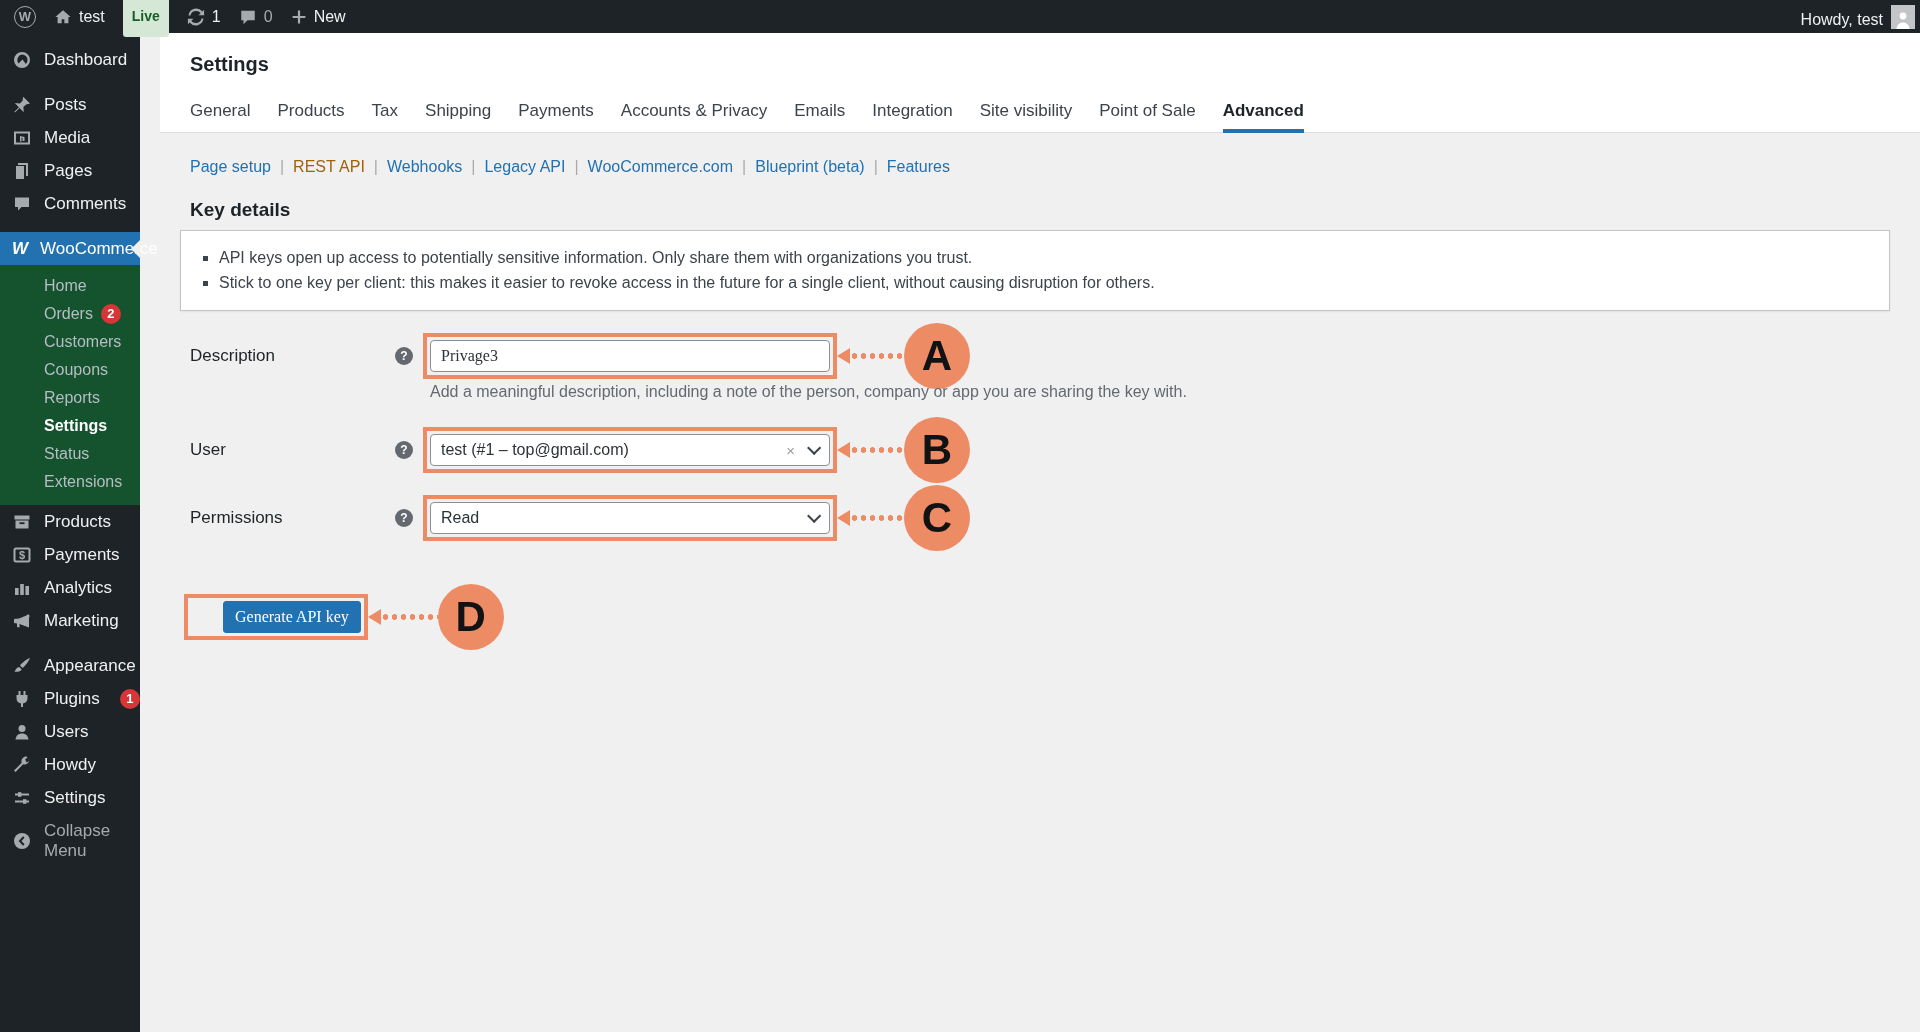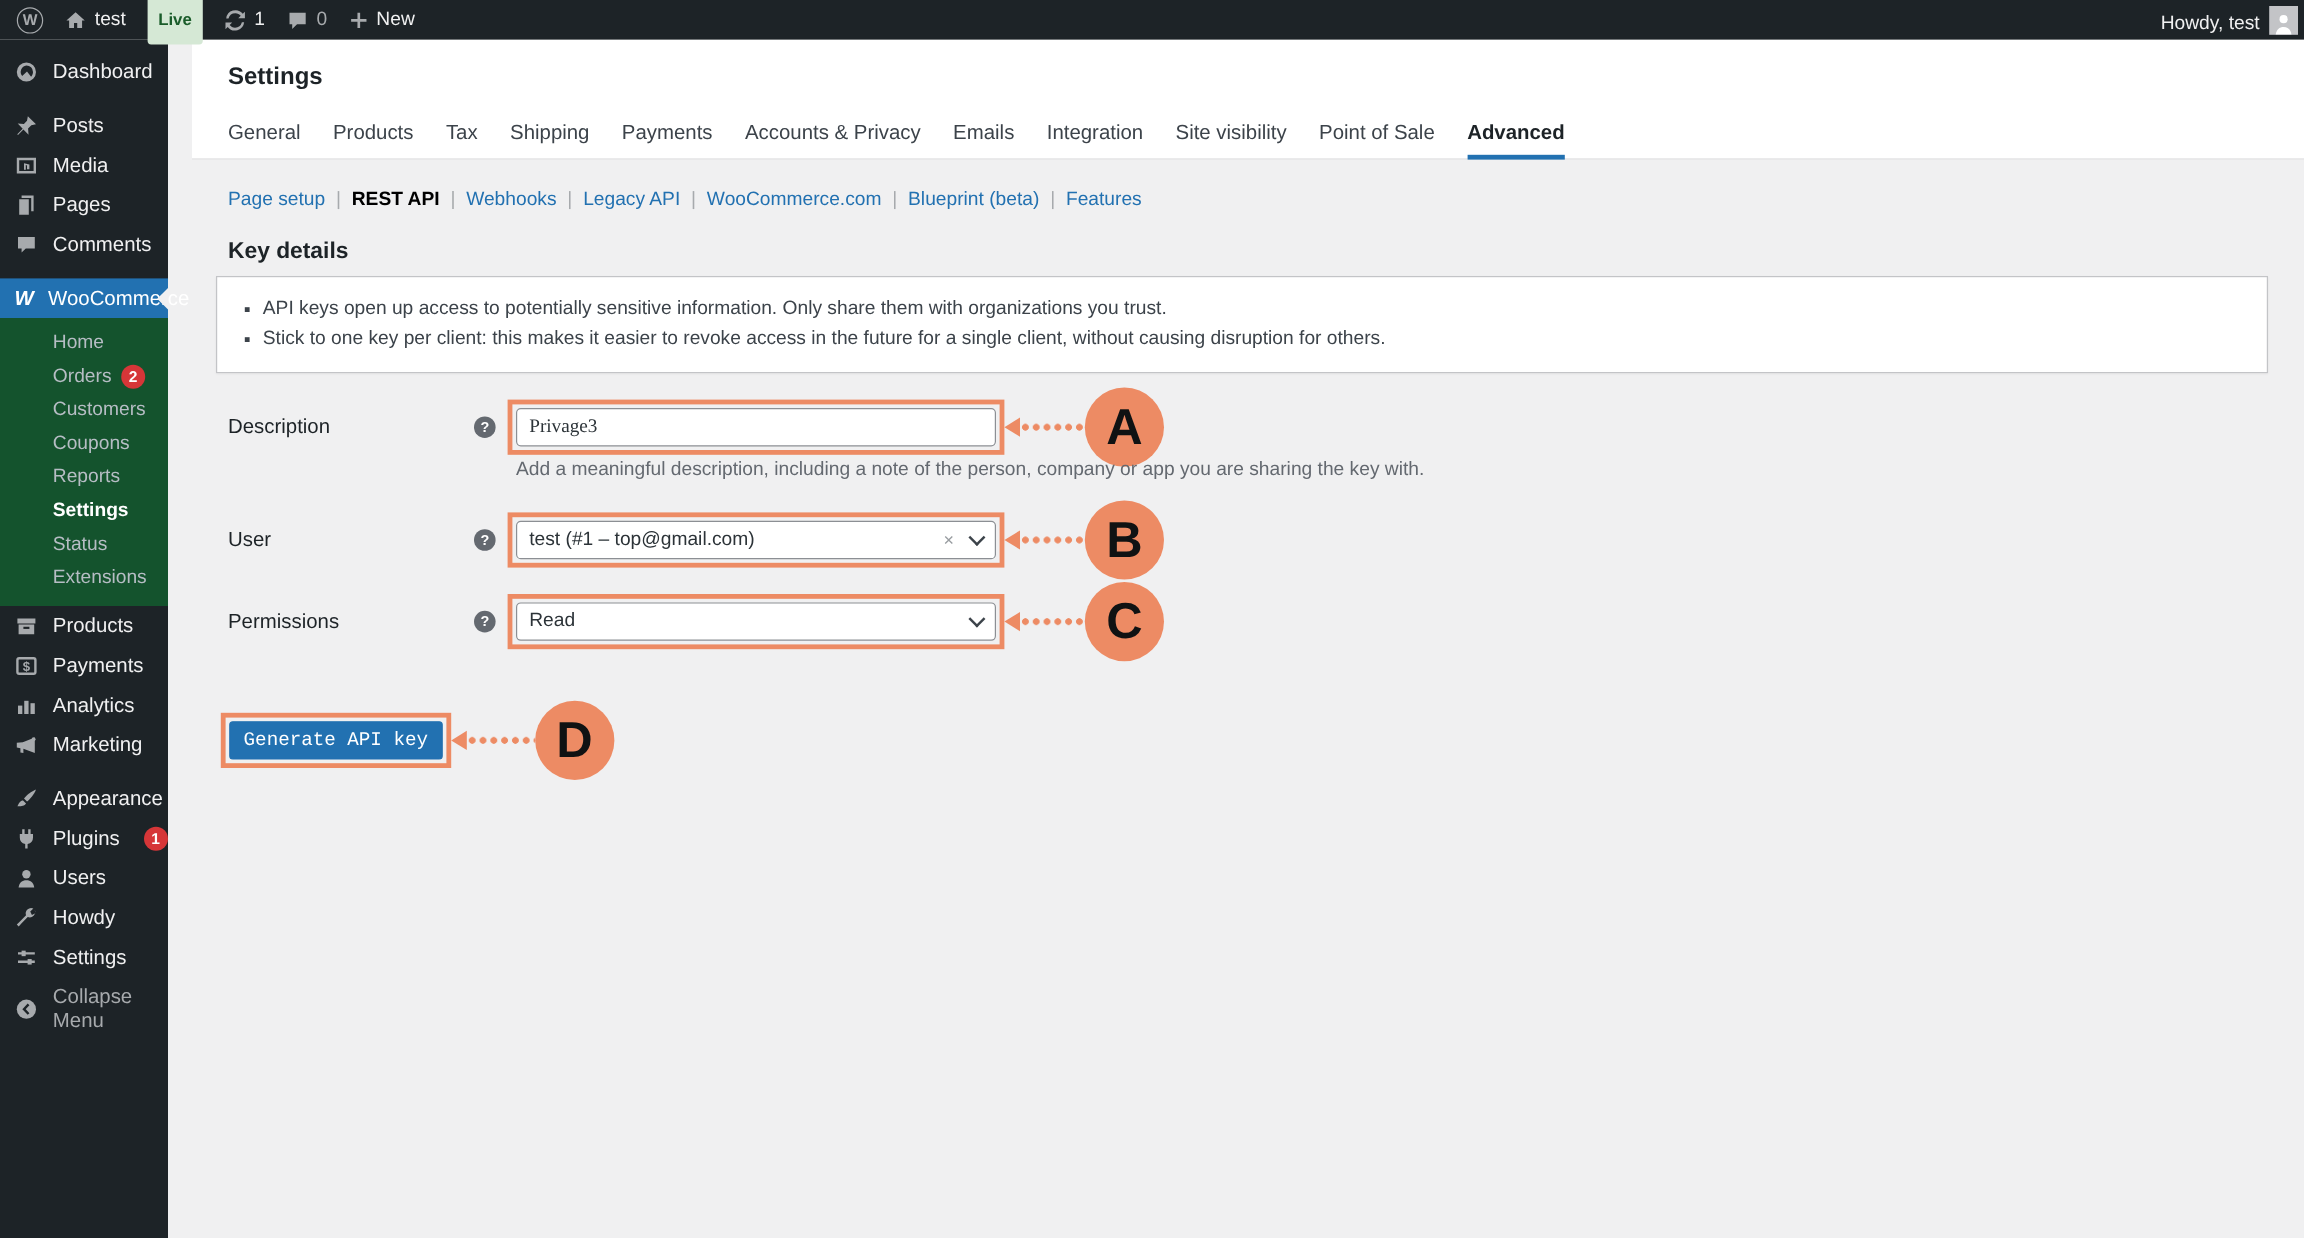--- a/index.html
+++ b/index.html
@@ -51,7 +51,7 @@
   .subnav { margin:25px 0 0 30px; font-size:16px; display:flex; align-items:center; }
   .subnav .pipe { color:#a7aaad; margin:0 9px; }
   .subnav a { color:#2271b1; text-decoration:none; cursor:pointer; }
-  .subnav .current { color:#000000; font-weight:700; }
+  .subnav .current { color:#a16207; font-weight:400; }
 
   .section-title { margin:23px 0 0 30px; font-size:19px; font-weight:700; color:#1d2327; }
 

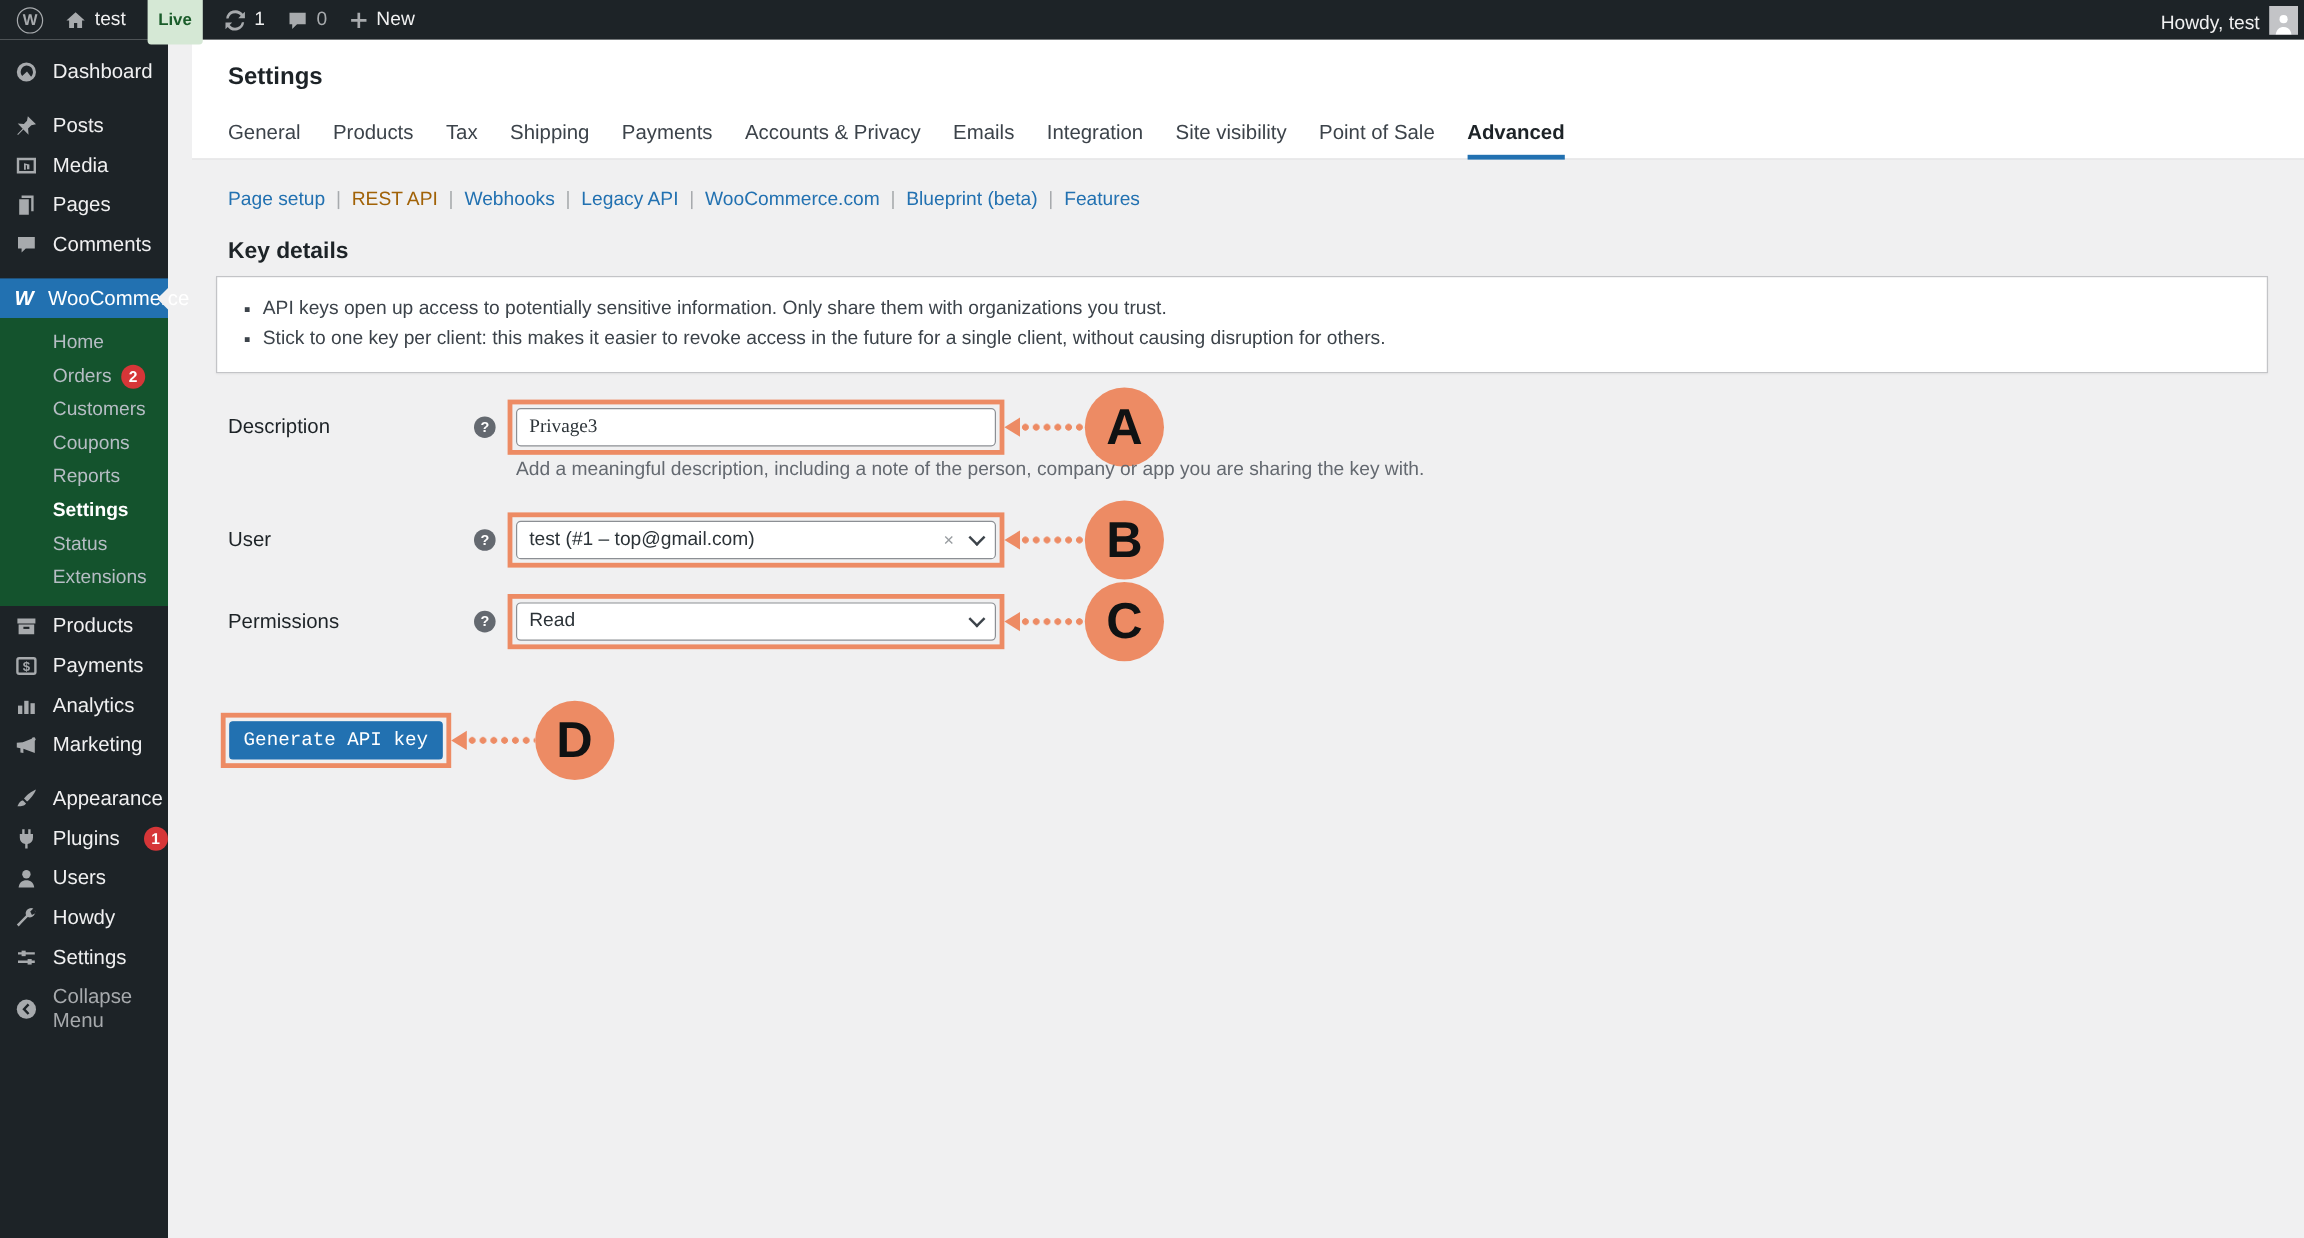--- a/index.html
+++ b/index.html
@@ -84,7 +84,7 @@
   .helper-text { margin:4px 0 0 7px; font-size:16px; color:#646970; }
 
   .primary-btn { background:#2271b1; border:1px solid #2271b1; color:#fff; font-size:16px;
-    font-family:Liberation Mono, monospace; height:32px; padding:0 11px; border-radius:3px; cursor:pointer; }
+    font-family:Liberation Serif, serif; height:32px; padding:0 11px; border-radius:3px; cursor:pointer;margin-left:32px; }
 
   
   .pointer { display:flex; align-items:center; height:46px; }

